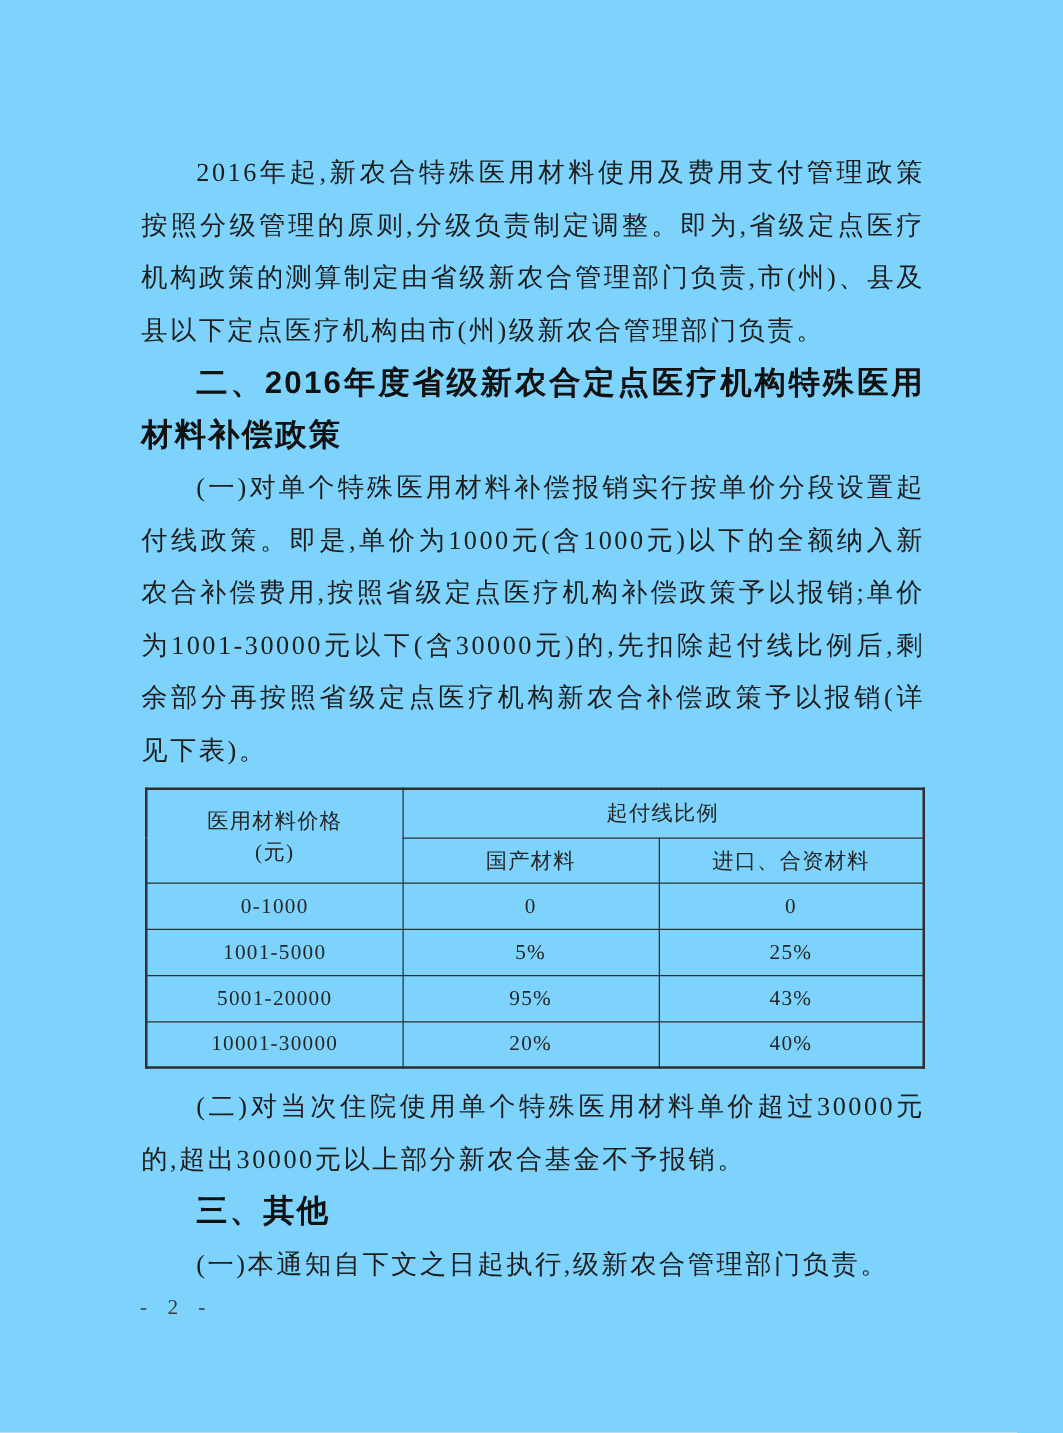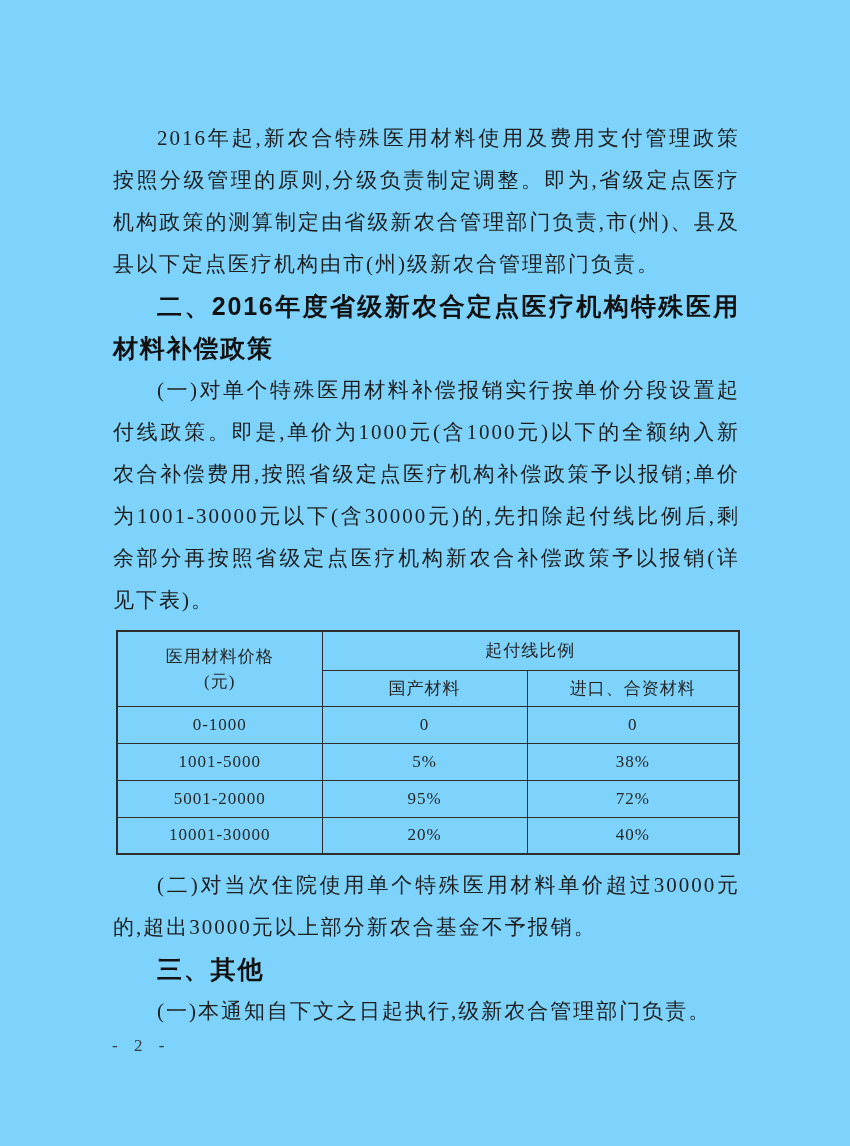--- a/index.html
+++ b/index.html
@@ -108,7 +108,7 @@
         <tr class="data">
           <td>1001-5000</td>
           <td>5%</td>
-          <td>38%</td>
+          <td>25%</td>
         </tr>
         <tr class="data">
           <td>5001-20000</td>

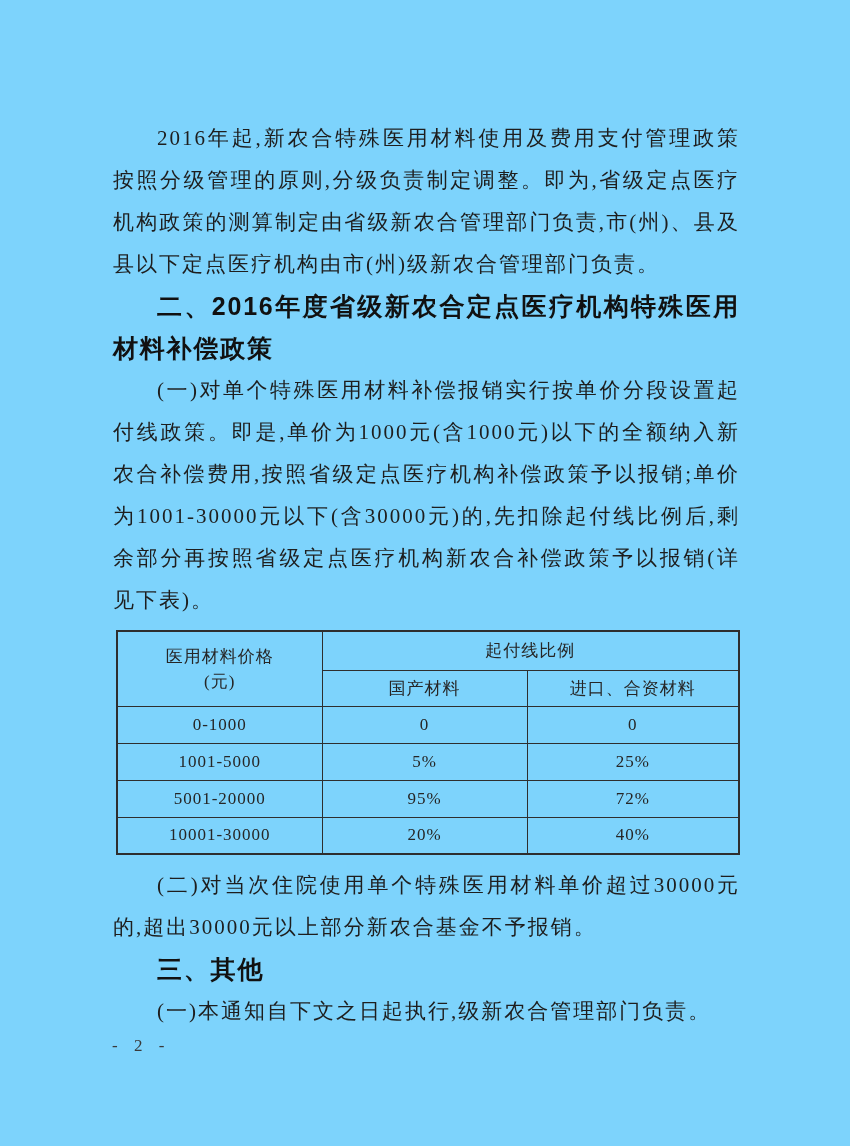--- a/index.html
+++ b/index.html
@@ -113,7 +113,7 @@
         <tr class="data">
           <td>5001-20000</td>
           <td>95%</td>
-          <td>72%</td>
+          <td>43%</td>
         </tr>
         <tr class="data">
           <td>10001-30000</td>

